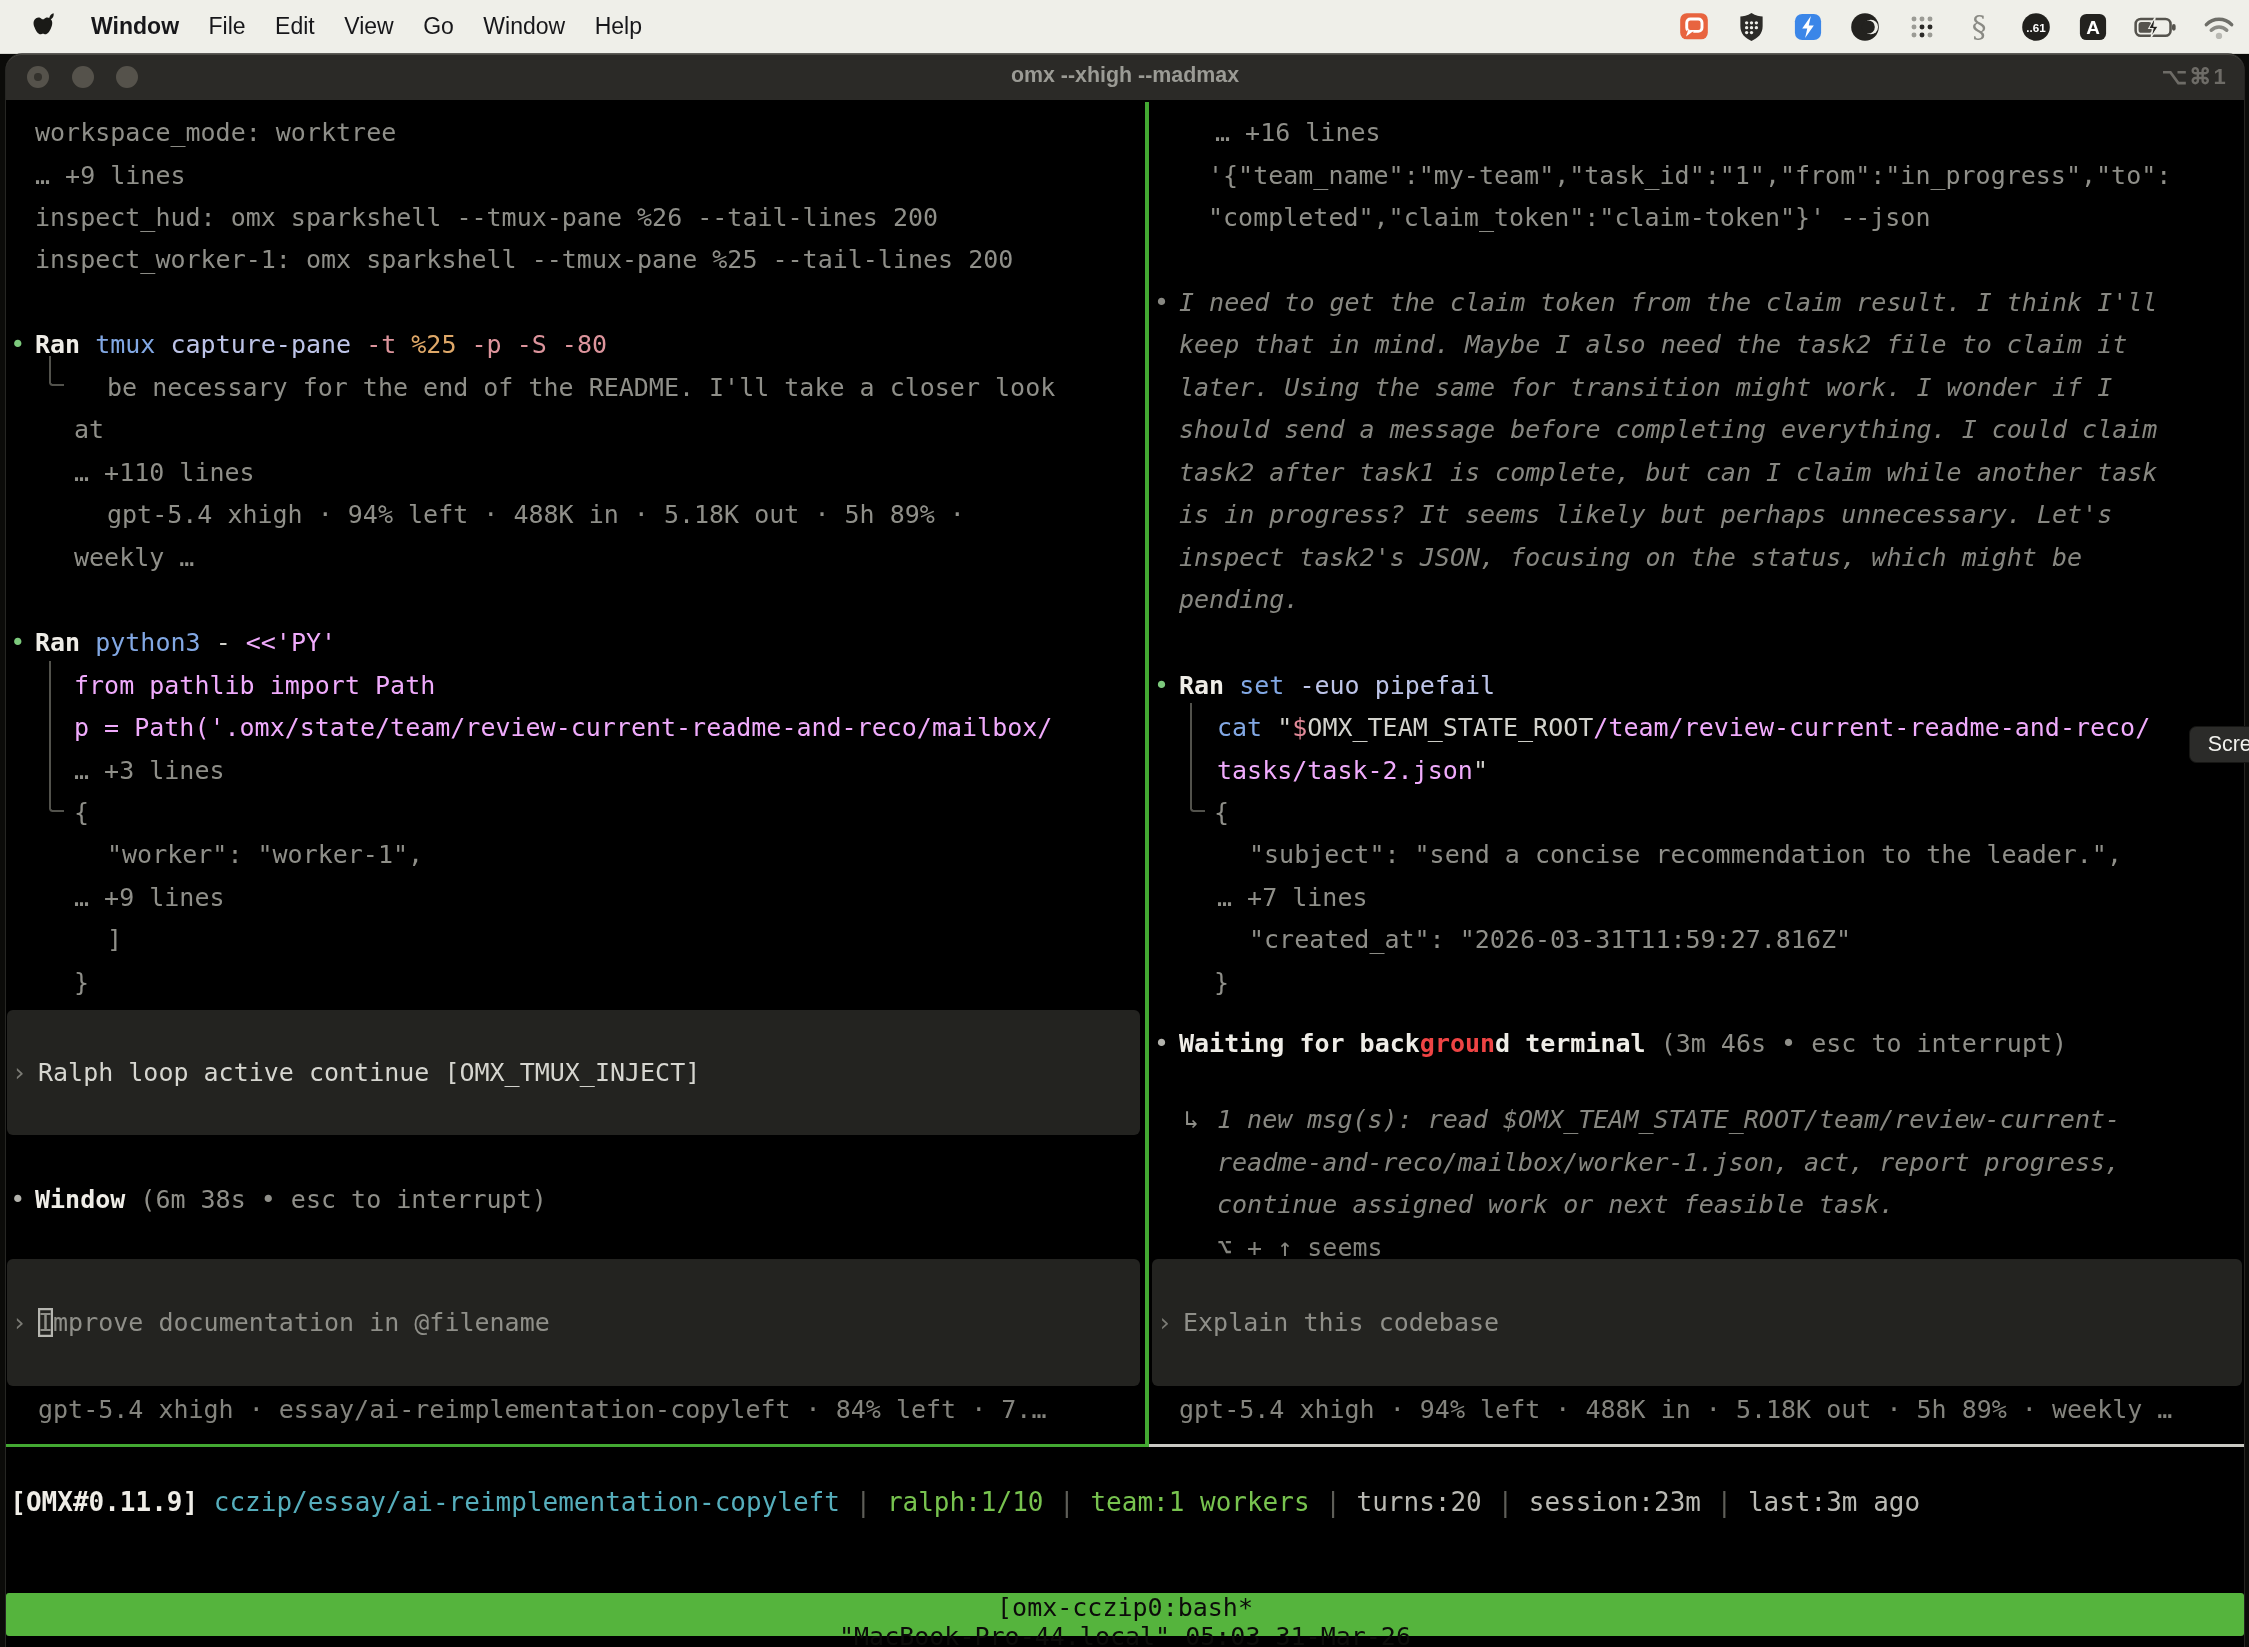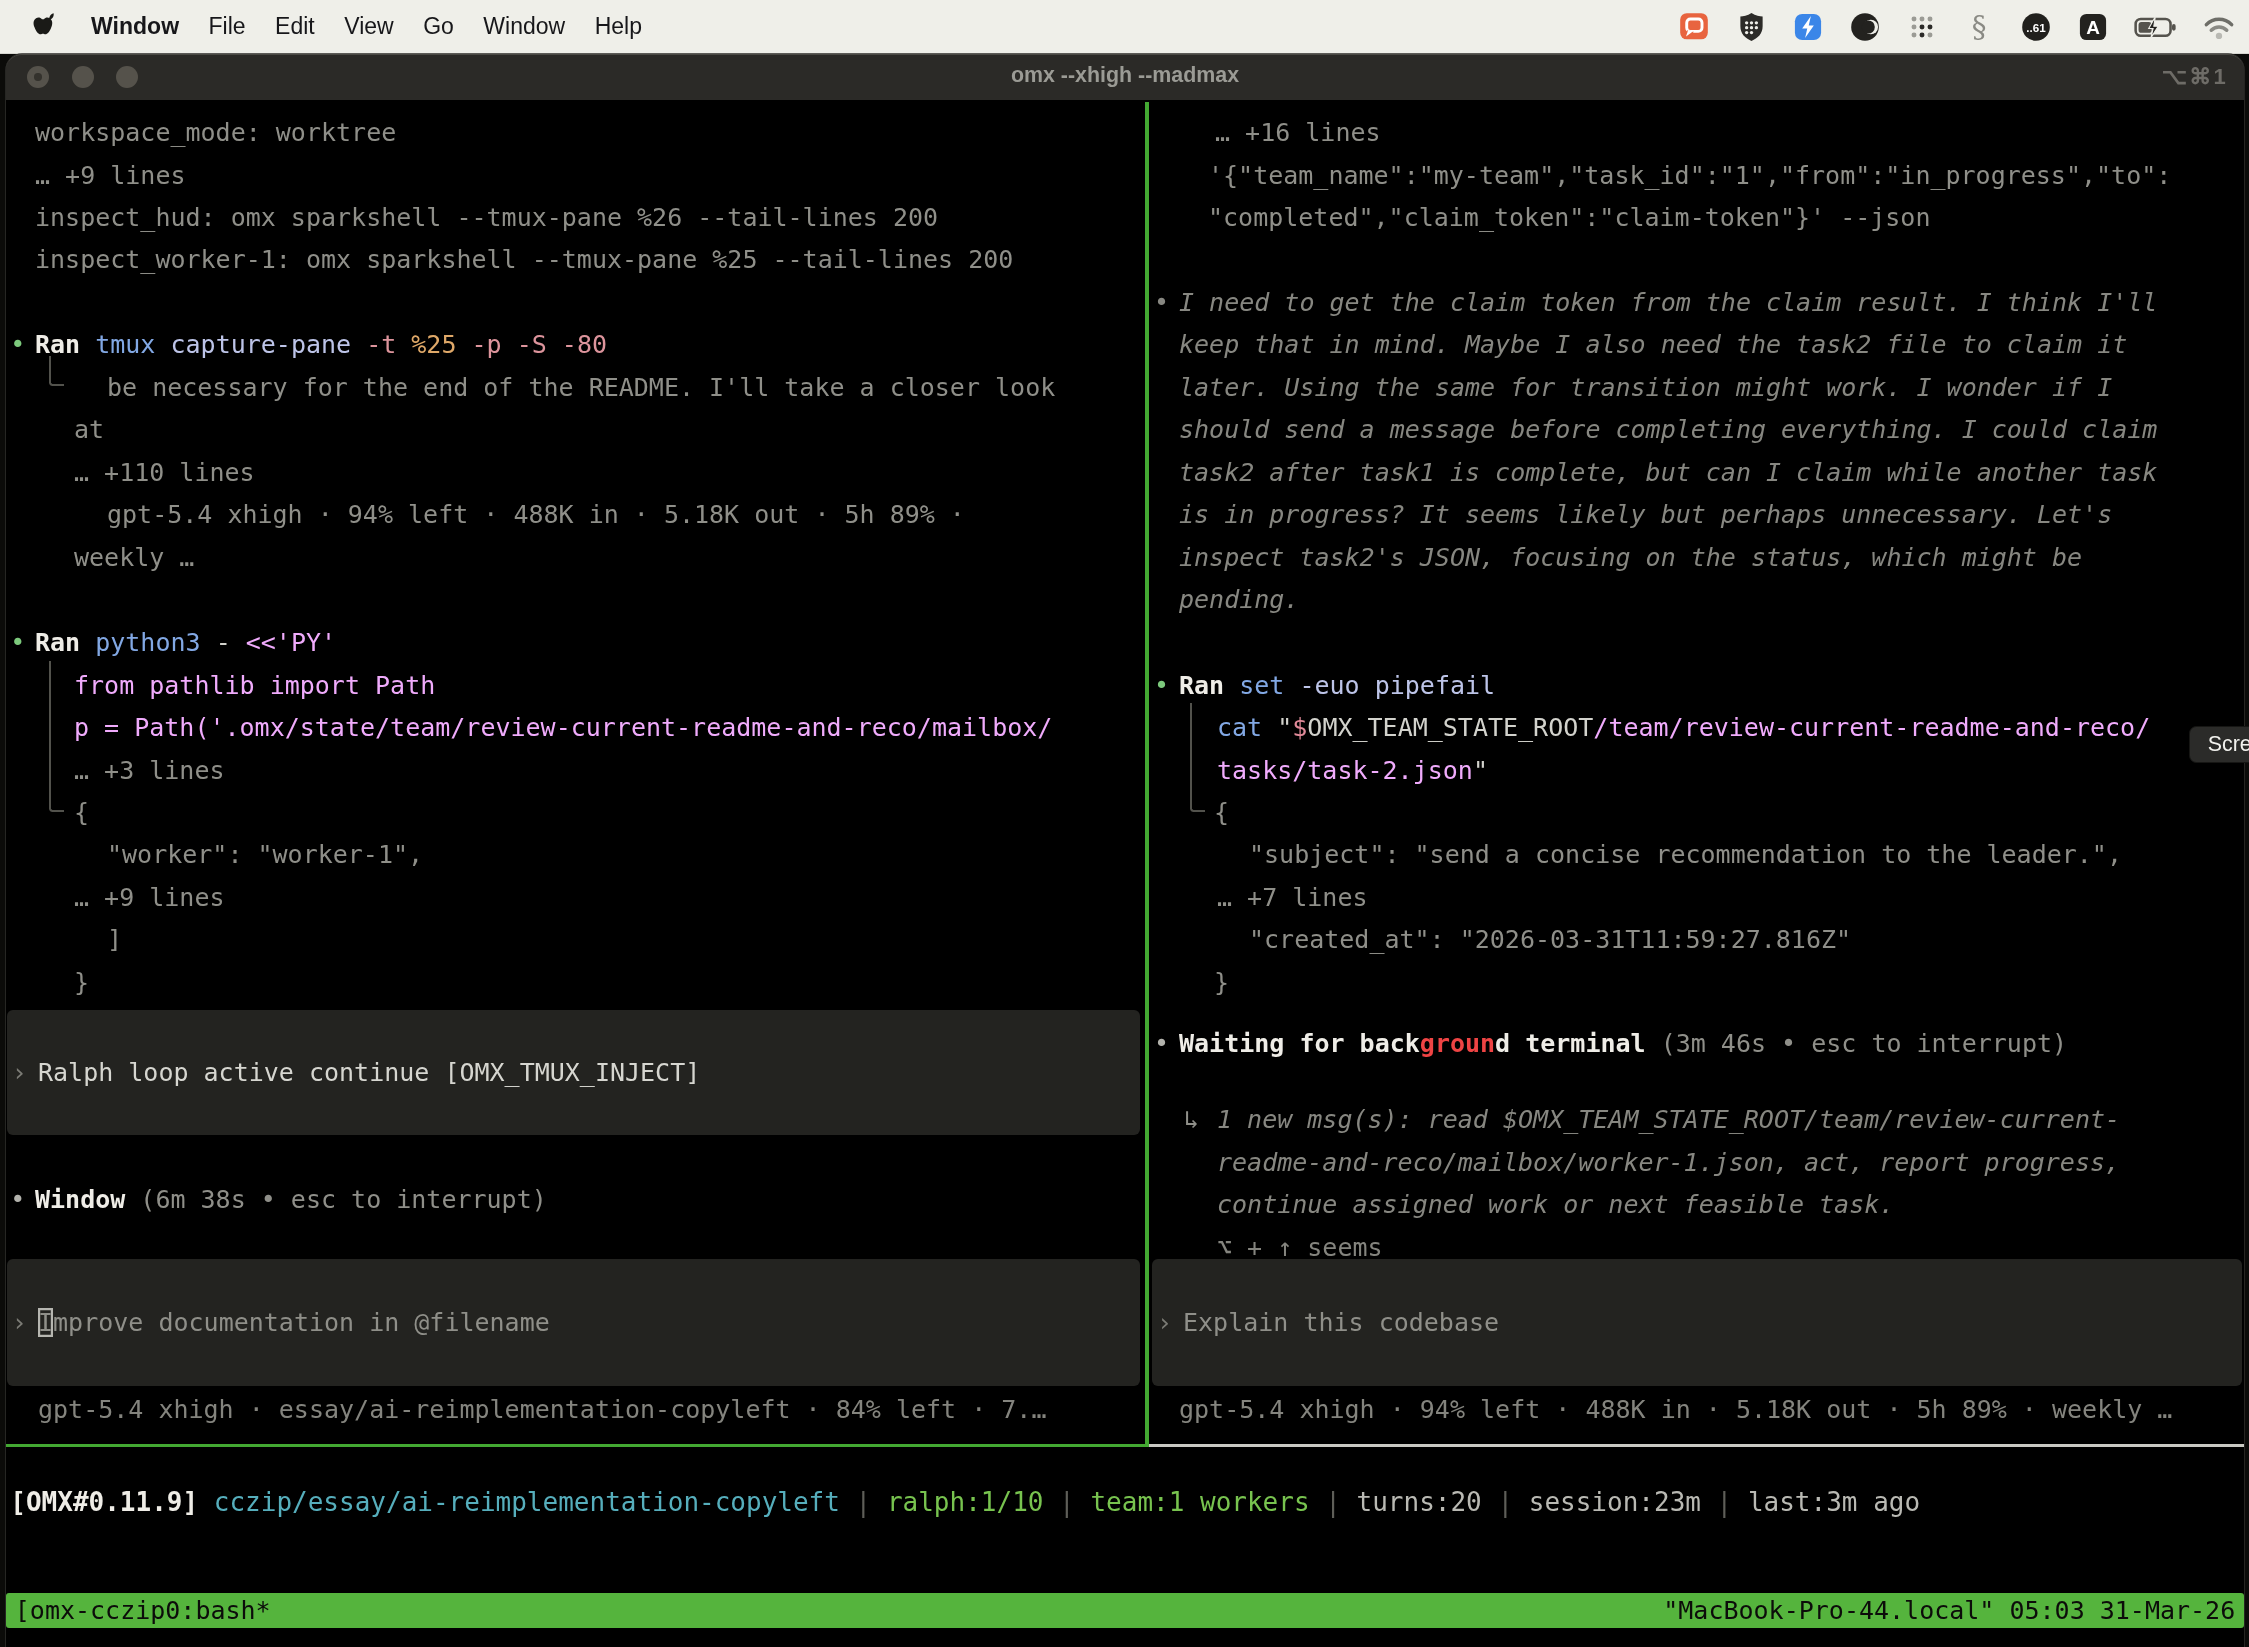--- a/index.html
+++ b/index.html
@@ -71,9 +71,9 @@
   .hud .cyan { color:#56aebc; }
   .hud .sgrn { color:#78c34f; }
   .hud .lt   { color:#b9b9b3; }
-  .tmuxbar { position:absolute; left:5.9px; right:5.9px; top:1593px; height:35px; background:#55b43d;
+  .tmuxbar { position:absolute; left:5.9px; right:5.9px; top:1593px; height:43px; background:#55b43d;
              border-radius:3px; display:flex; align-items:center; justify-content:space-between;
-             font-size:25px; color:#0c0c0a; padding:0 8.9px; }
+             font-size:25px; color:#0c0c0a; padding:0 8.9px;flex-direction:column; }
 </style>
 </head>
 <body>

